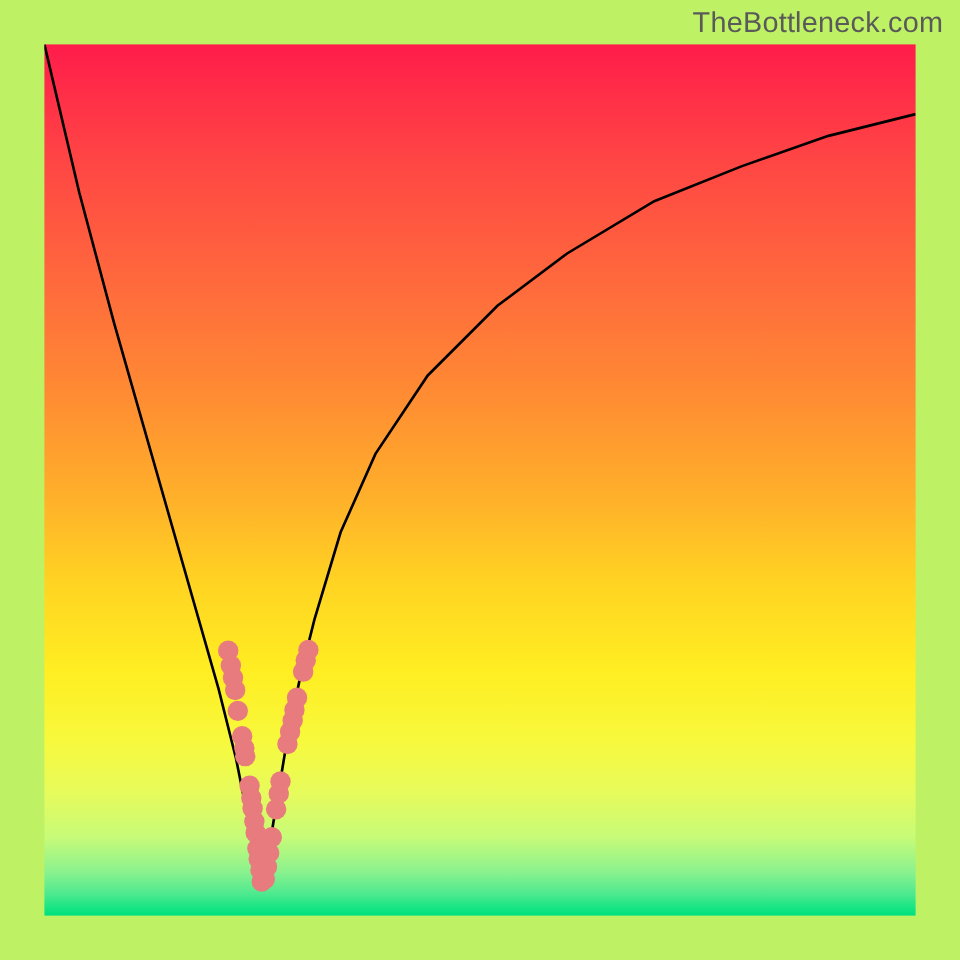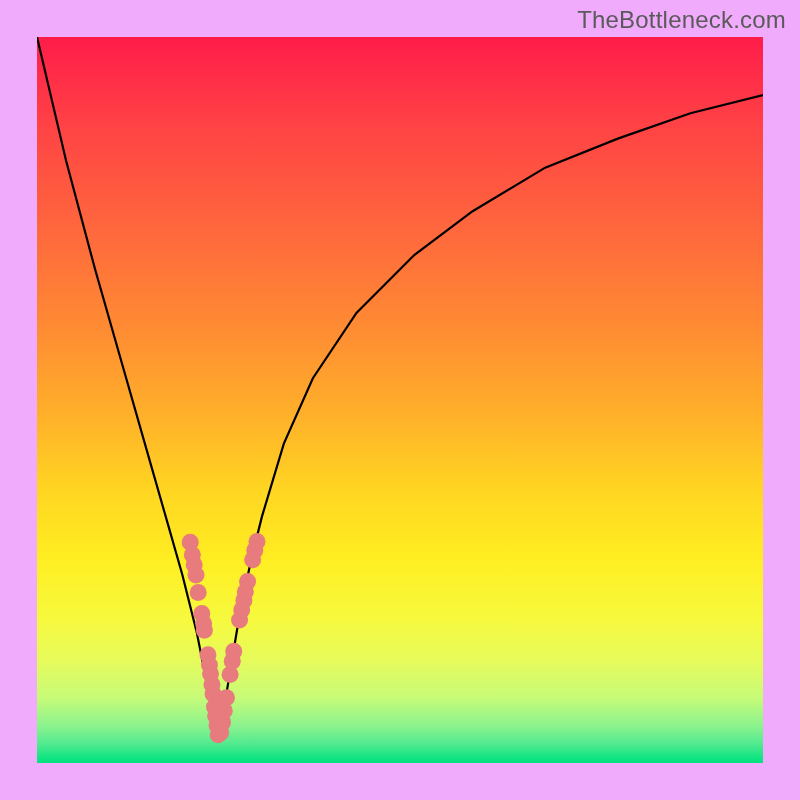--- a/index.html
+++ b/index.html
@@ -11,7 +11,7 @@
     width: 800px;
     height: 800px;
     position: relative;
-    background: #f0abfc;
+    background: #bef264;
   }
   .watermark {
     position: absolute;

